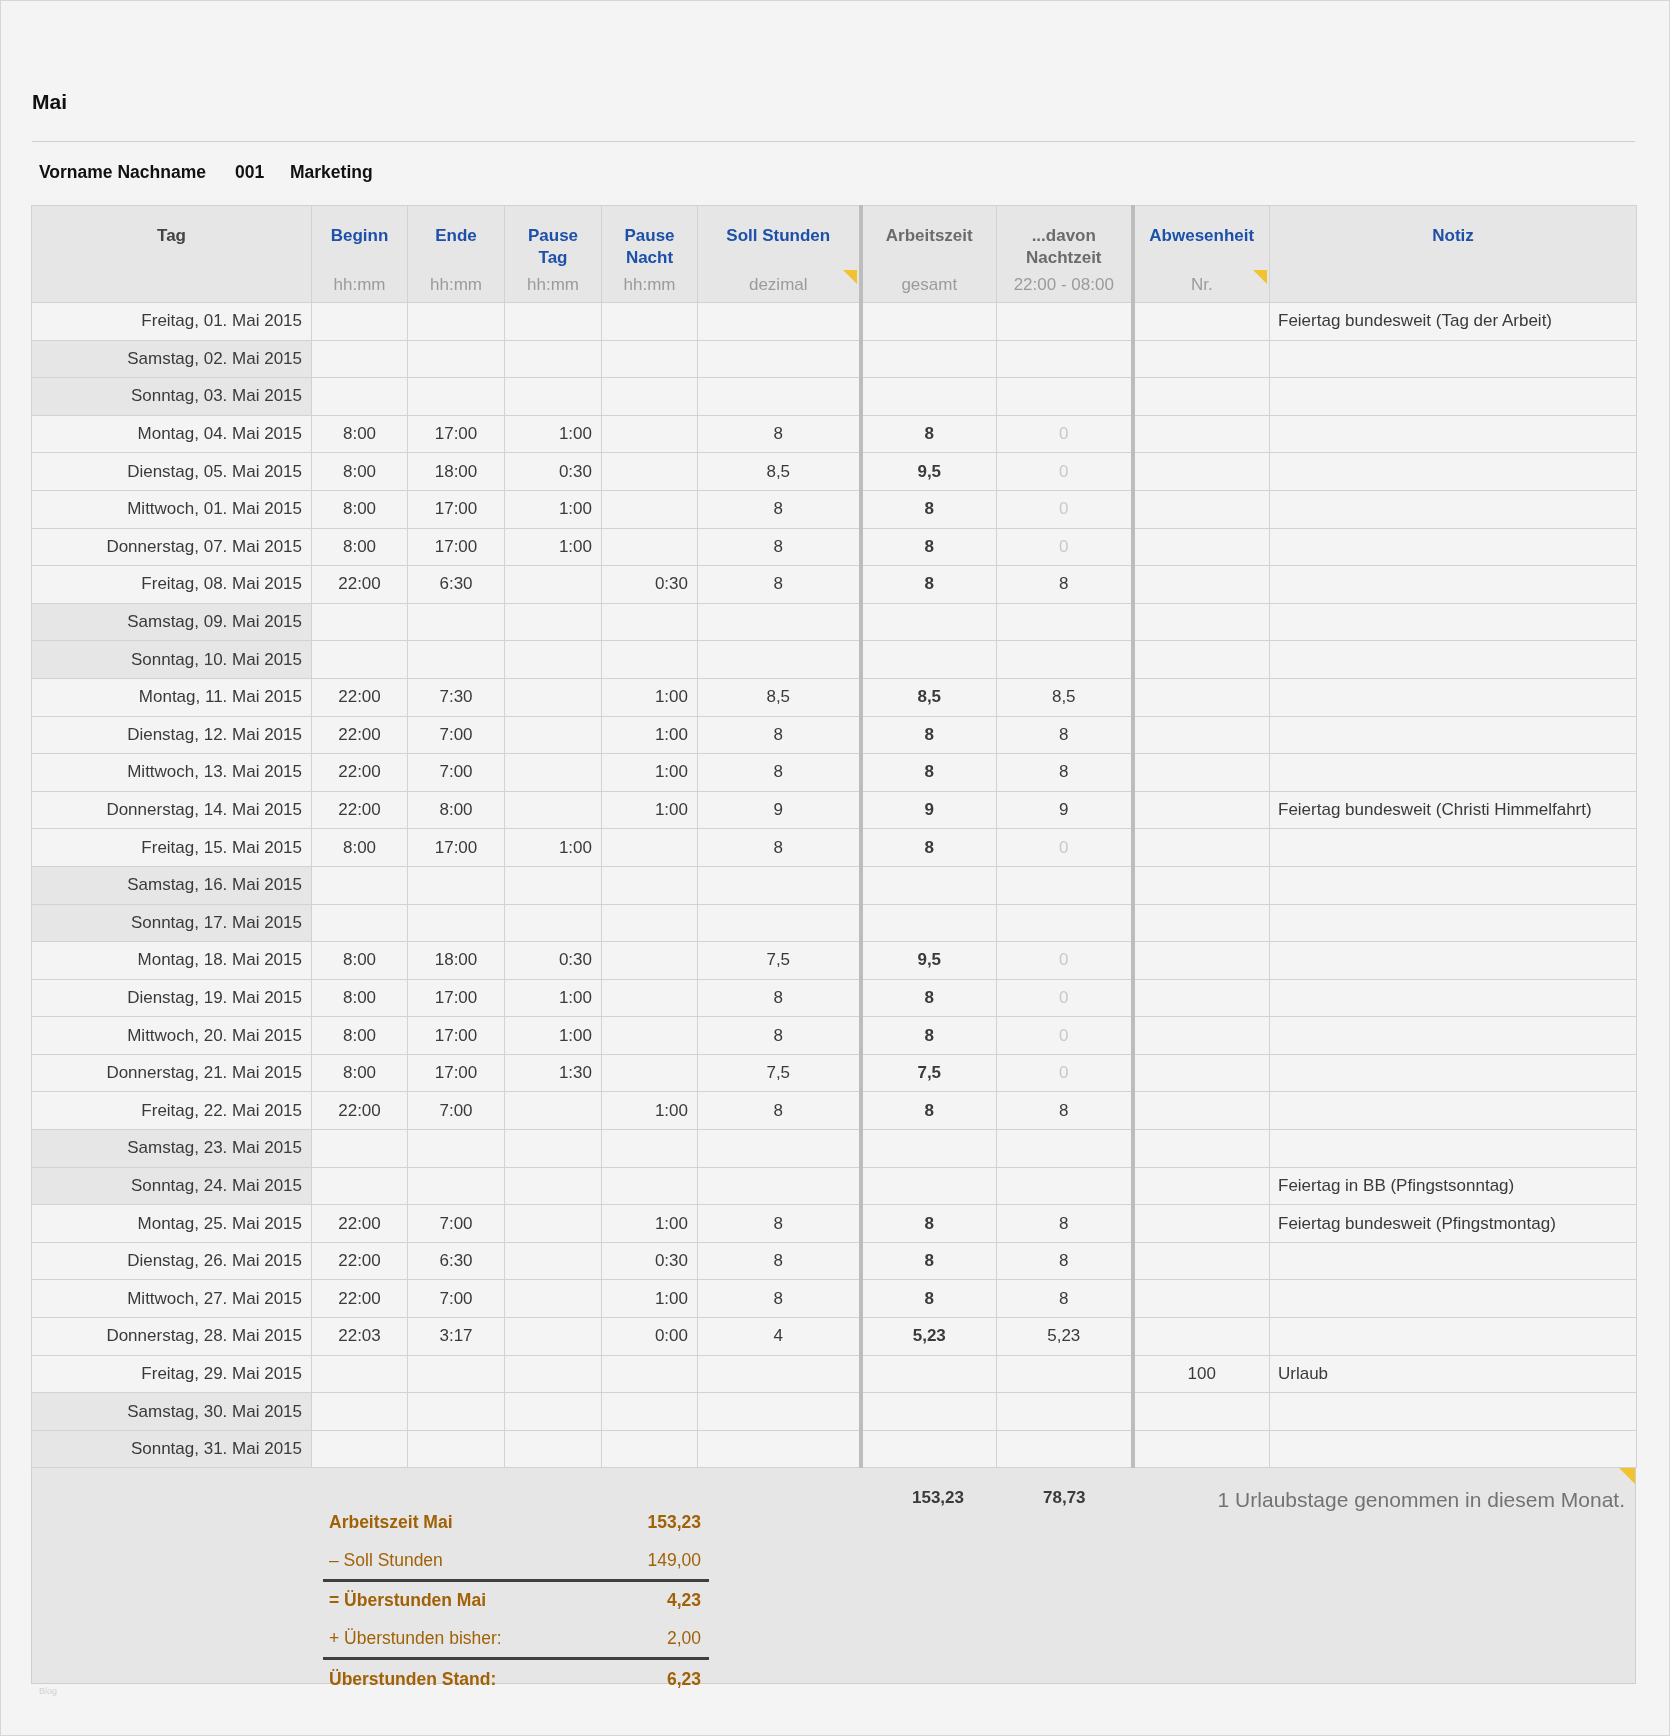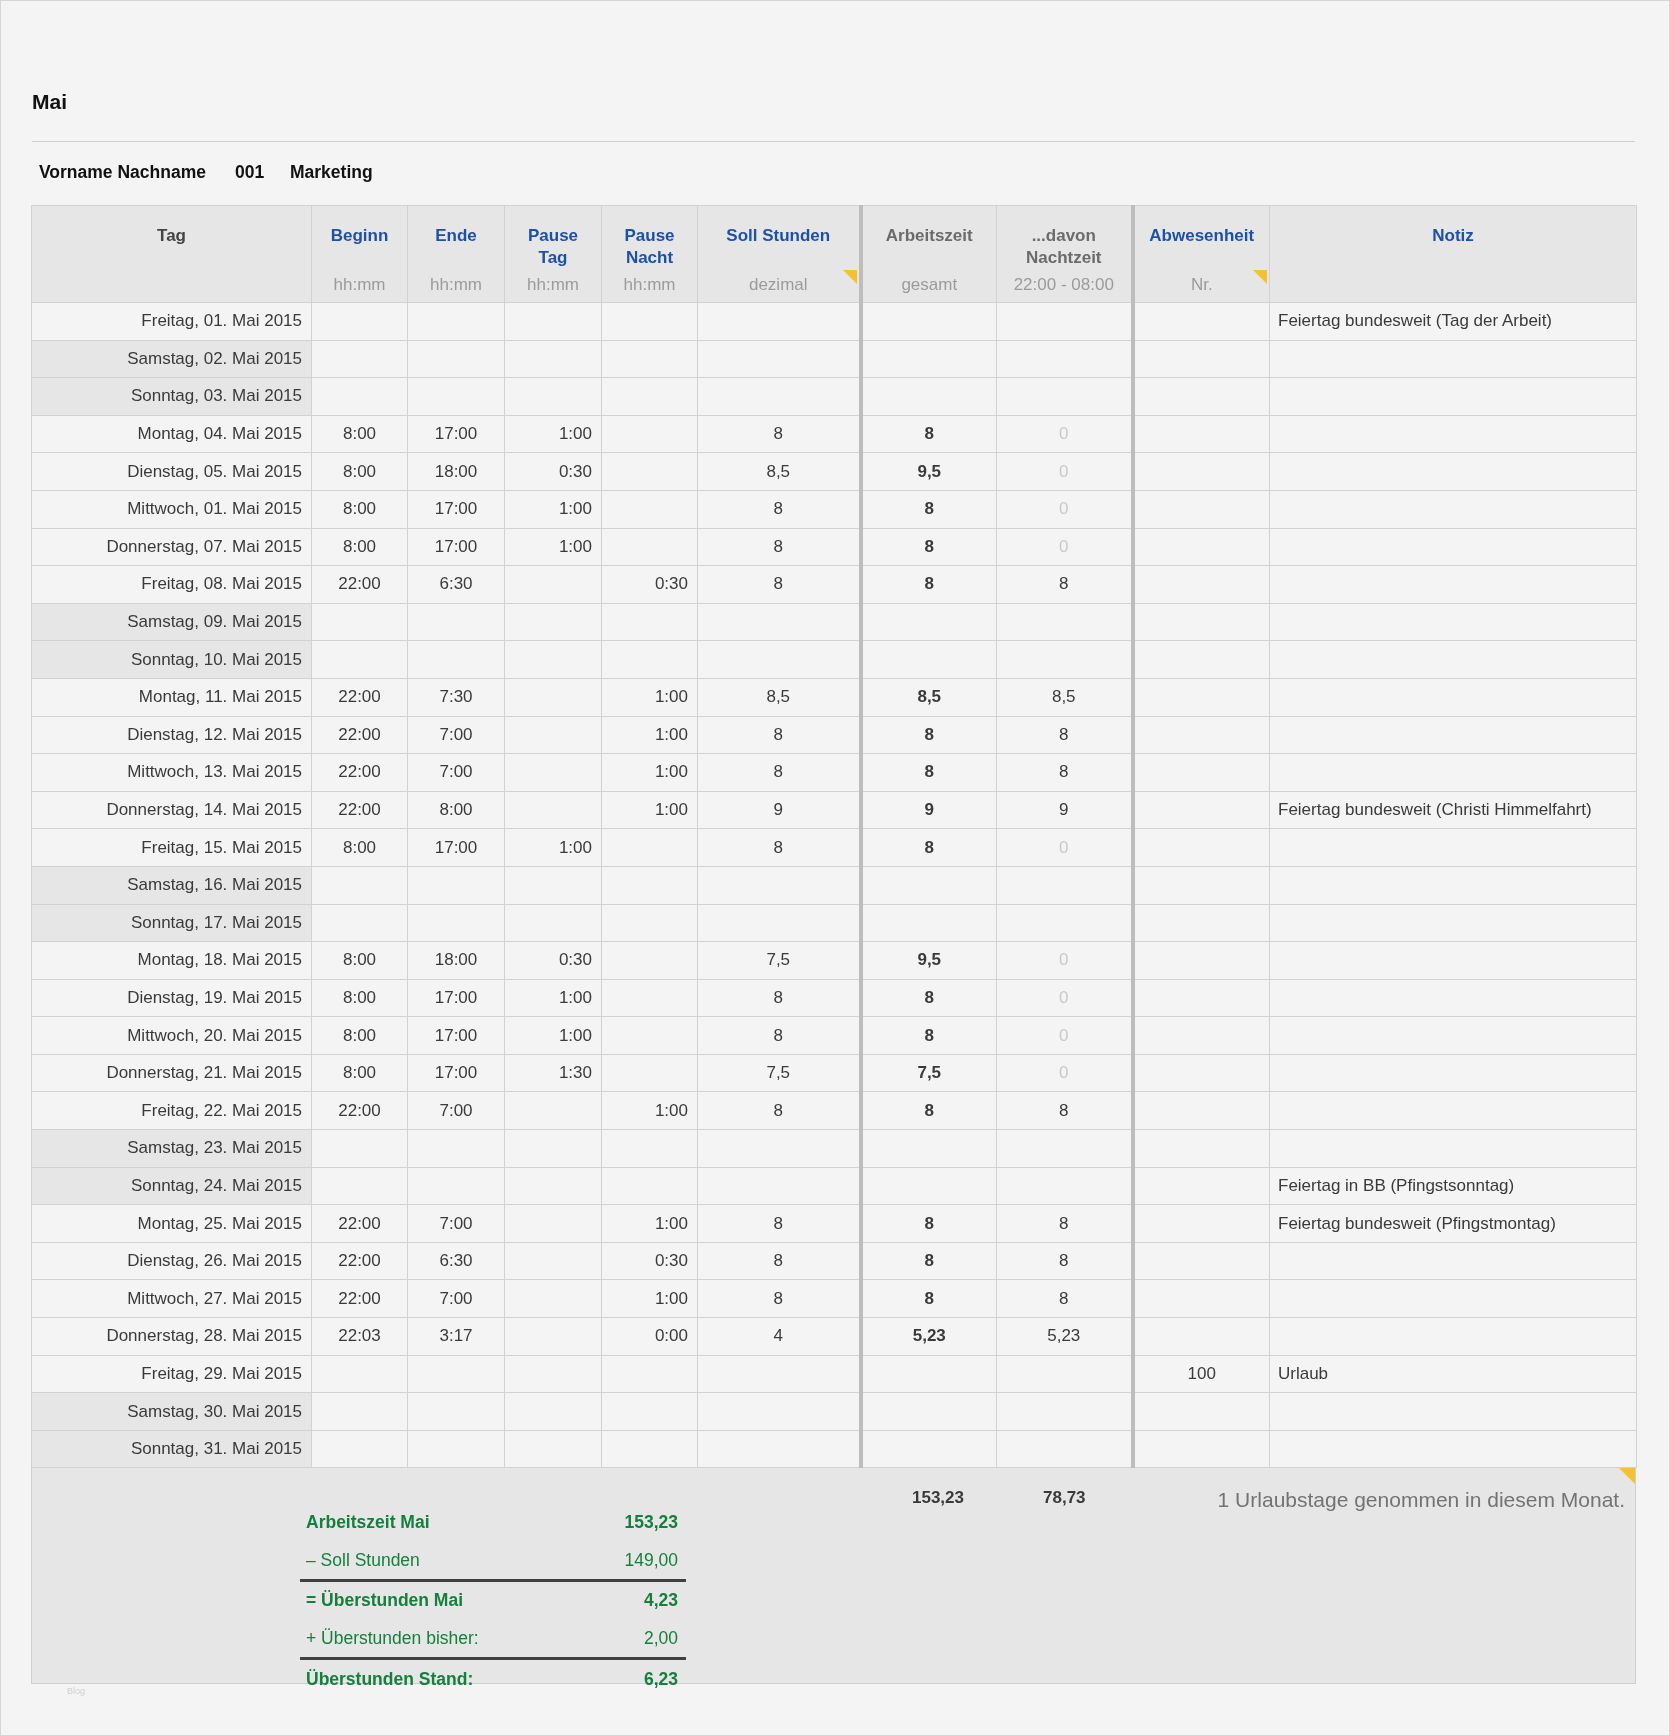--- a/index.html
+++ b/index.html
@@ -31,7 +31,7 @@
   .tot{position:absolute;top:20px;font-size:17px;font-weight:bold;color:#3a3a3a;}
   .foot-note{position:absolute;top:20px;right:10px;font-size:21px;color:#737373;}
   .foot-flag{position:absolute;right:0;top:0;width:0;height:0;border-top:16px solid #f2c230;border-left:16px solid transparent;}
-  .sum{position:absolute;left:268px;top:36px;width:386px;font-size:17.5px;color:#15803d;}
+  .sum{position:absolute;left:291px;top:36px;width:386px;font-size:17.5px;color:#a16207;}
   .sum .row{display:flex;justify-content:space-between;height:37.6px;align-items:center;padding:0 8px 0 6px;}
   .sum .row.bold{font-weight:bold;}
   .sum .row.line{border-top:3px solid #404040;}

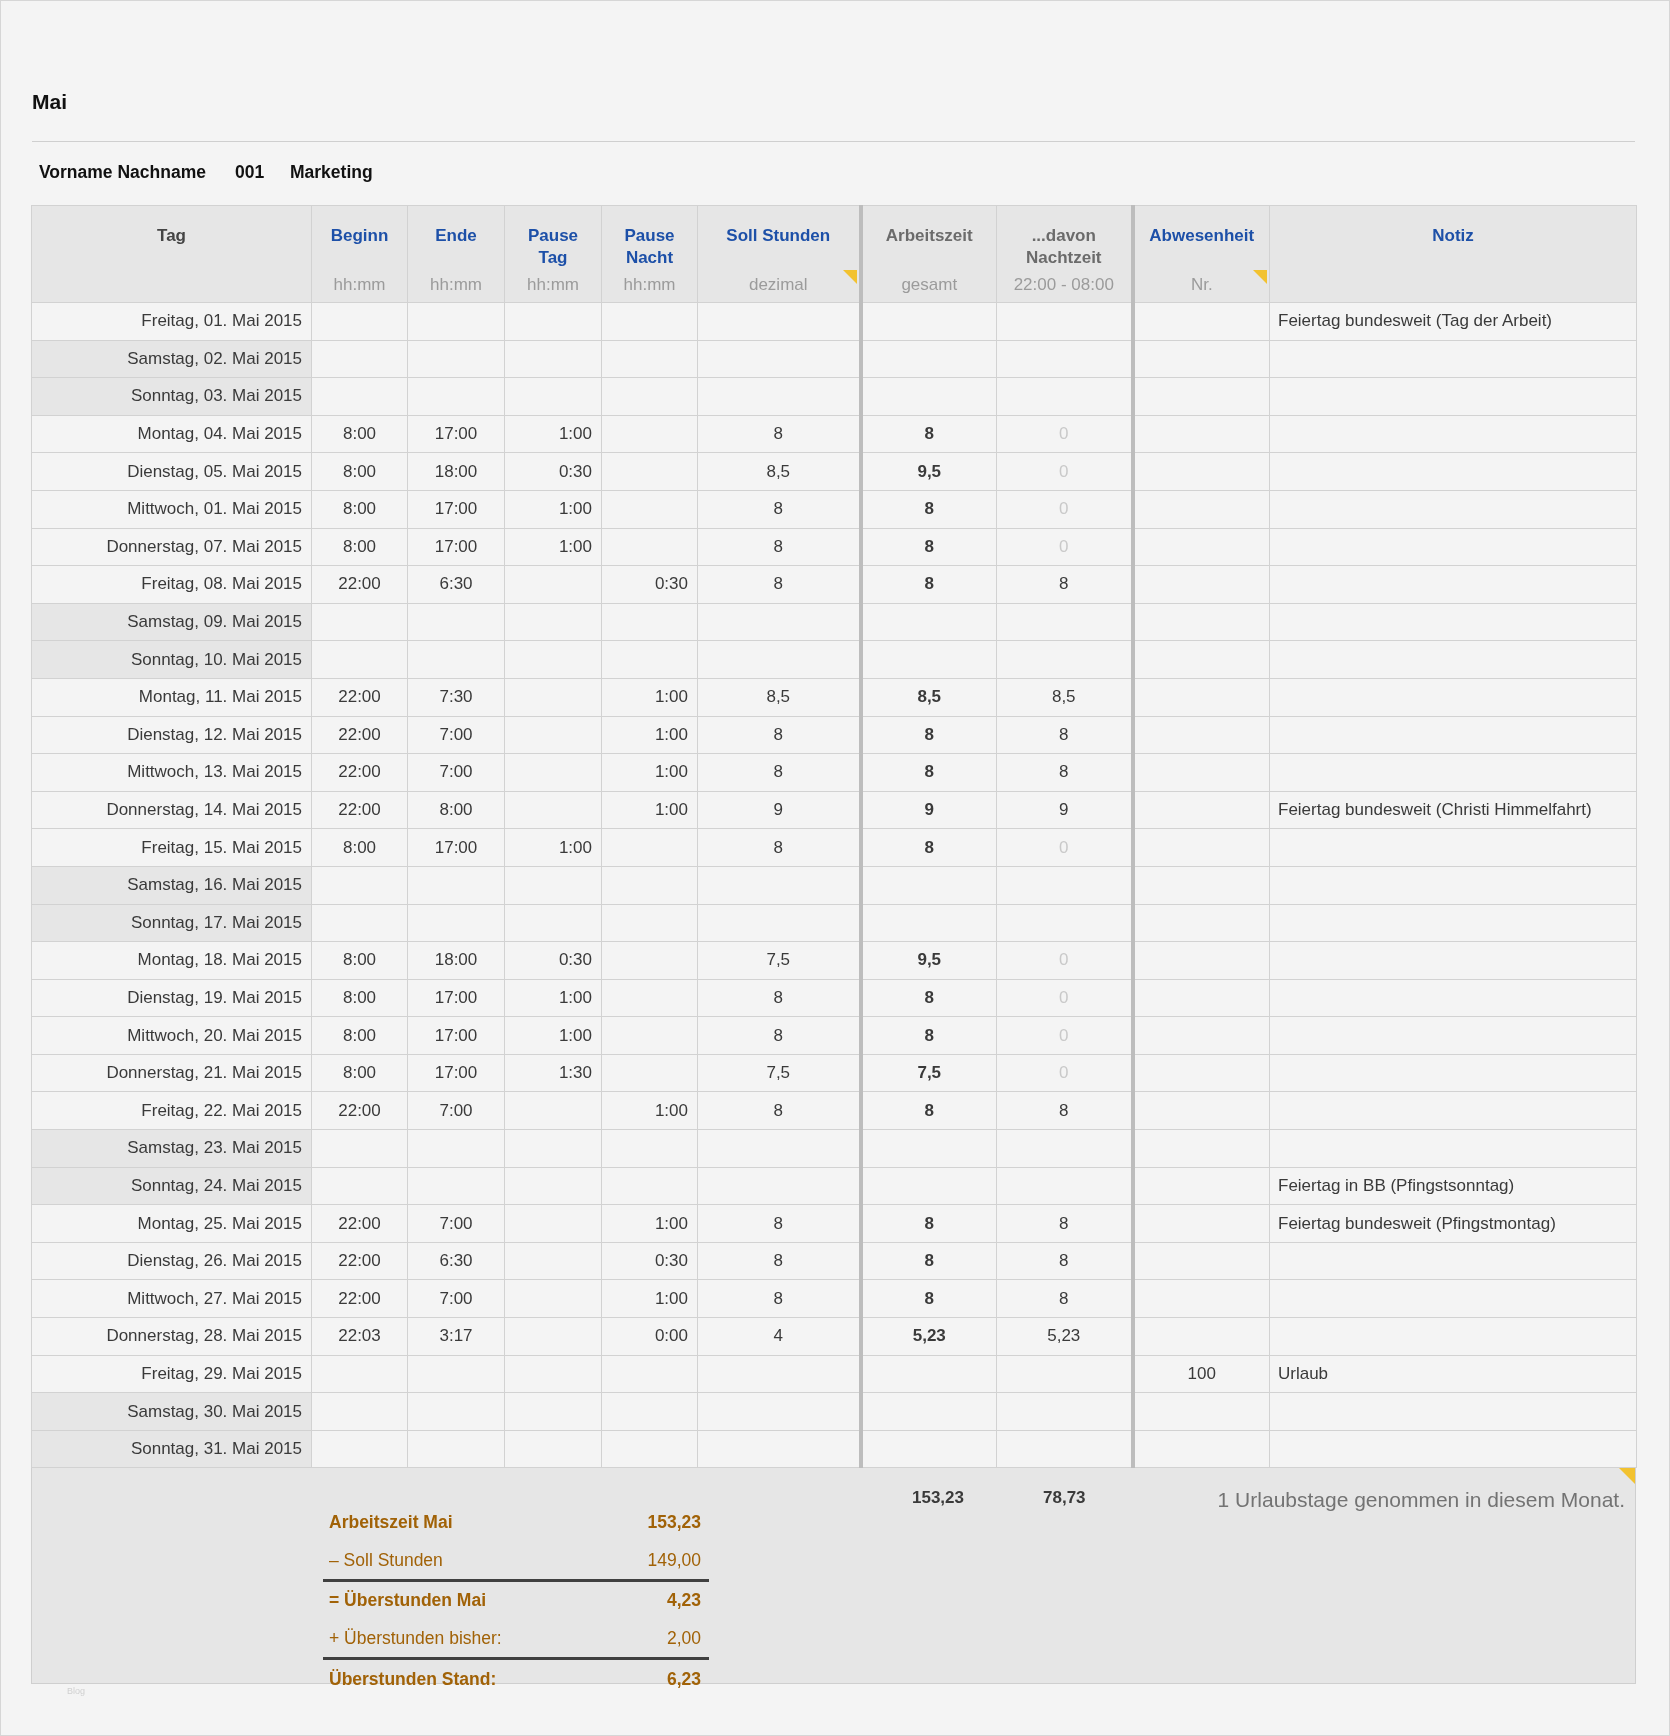--- a/index.html
+++ b/index.html
@@ -35,7 +35,7 @@
   .sum .row{display:flex;justify-content:space-between;height:37.6px;align-items:center;padding:0 8px 0 6px;}
   .sum .row.bold{font-weight:bold;}
   .sum .row.line{border-top:3px solid #404040;}
-  .tiny{position:absolute;left:39px;top:1686px;font-size:9px;color:#d0d0d0;margin-left:28px;}
+  .tiny{position:absolute;left:39px;top:1686px;font-size:9px;color:#d0d0d0;}
 </style>
 </head>
 <body>

